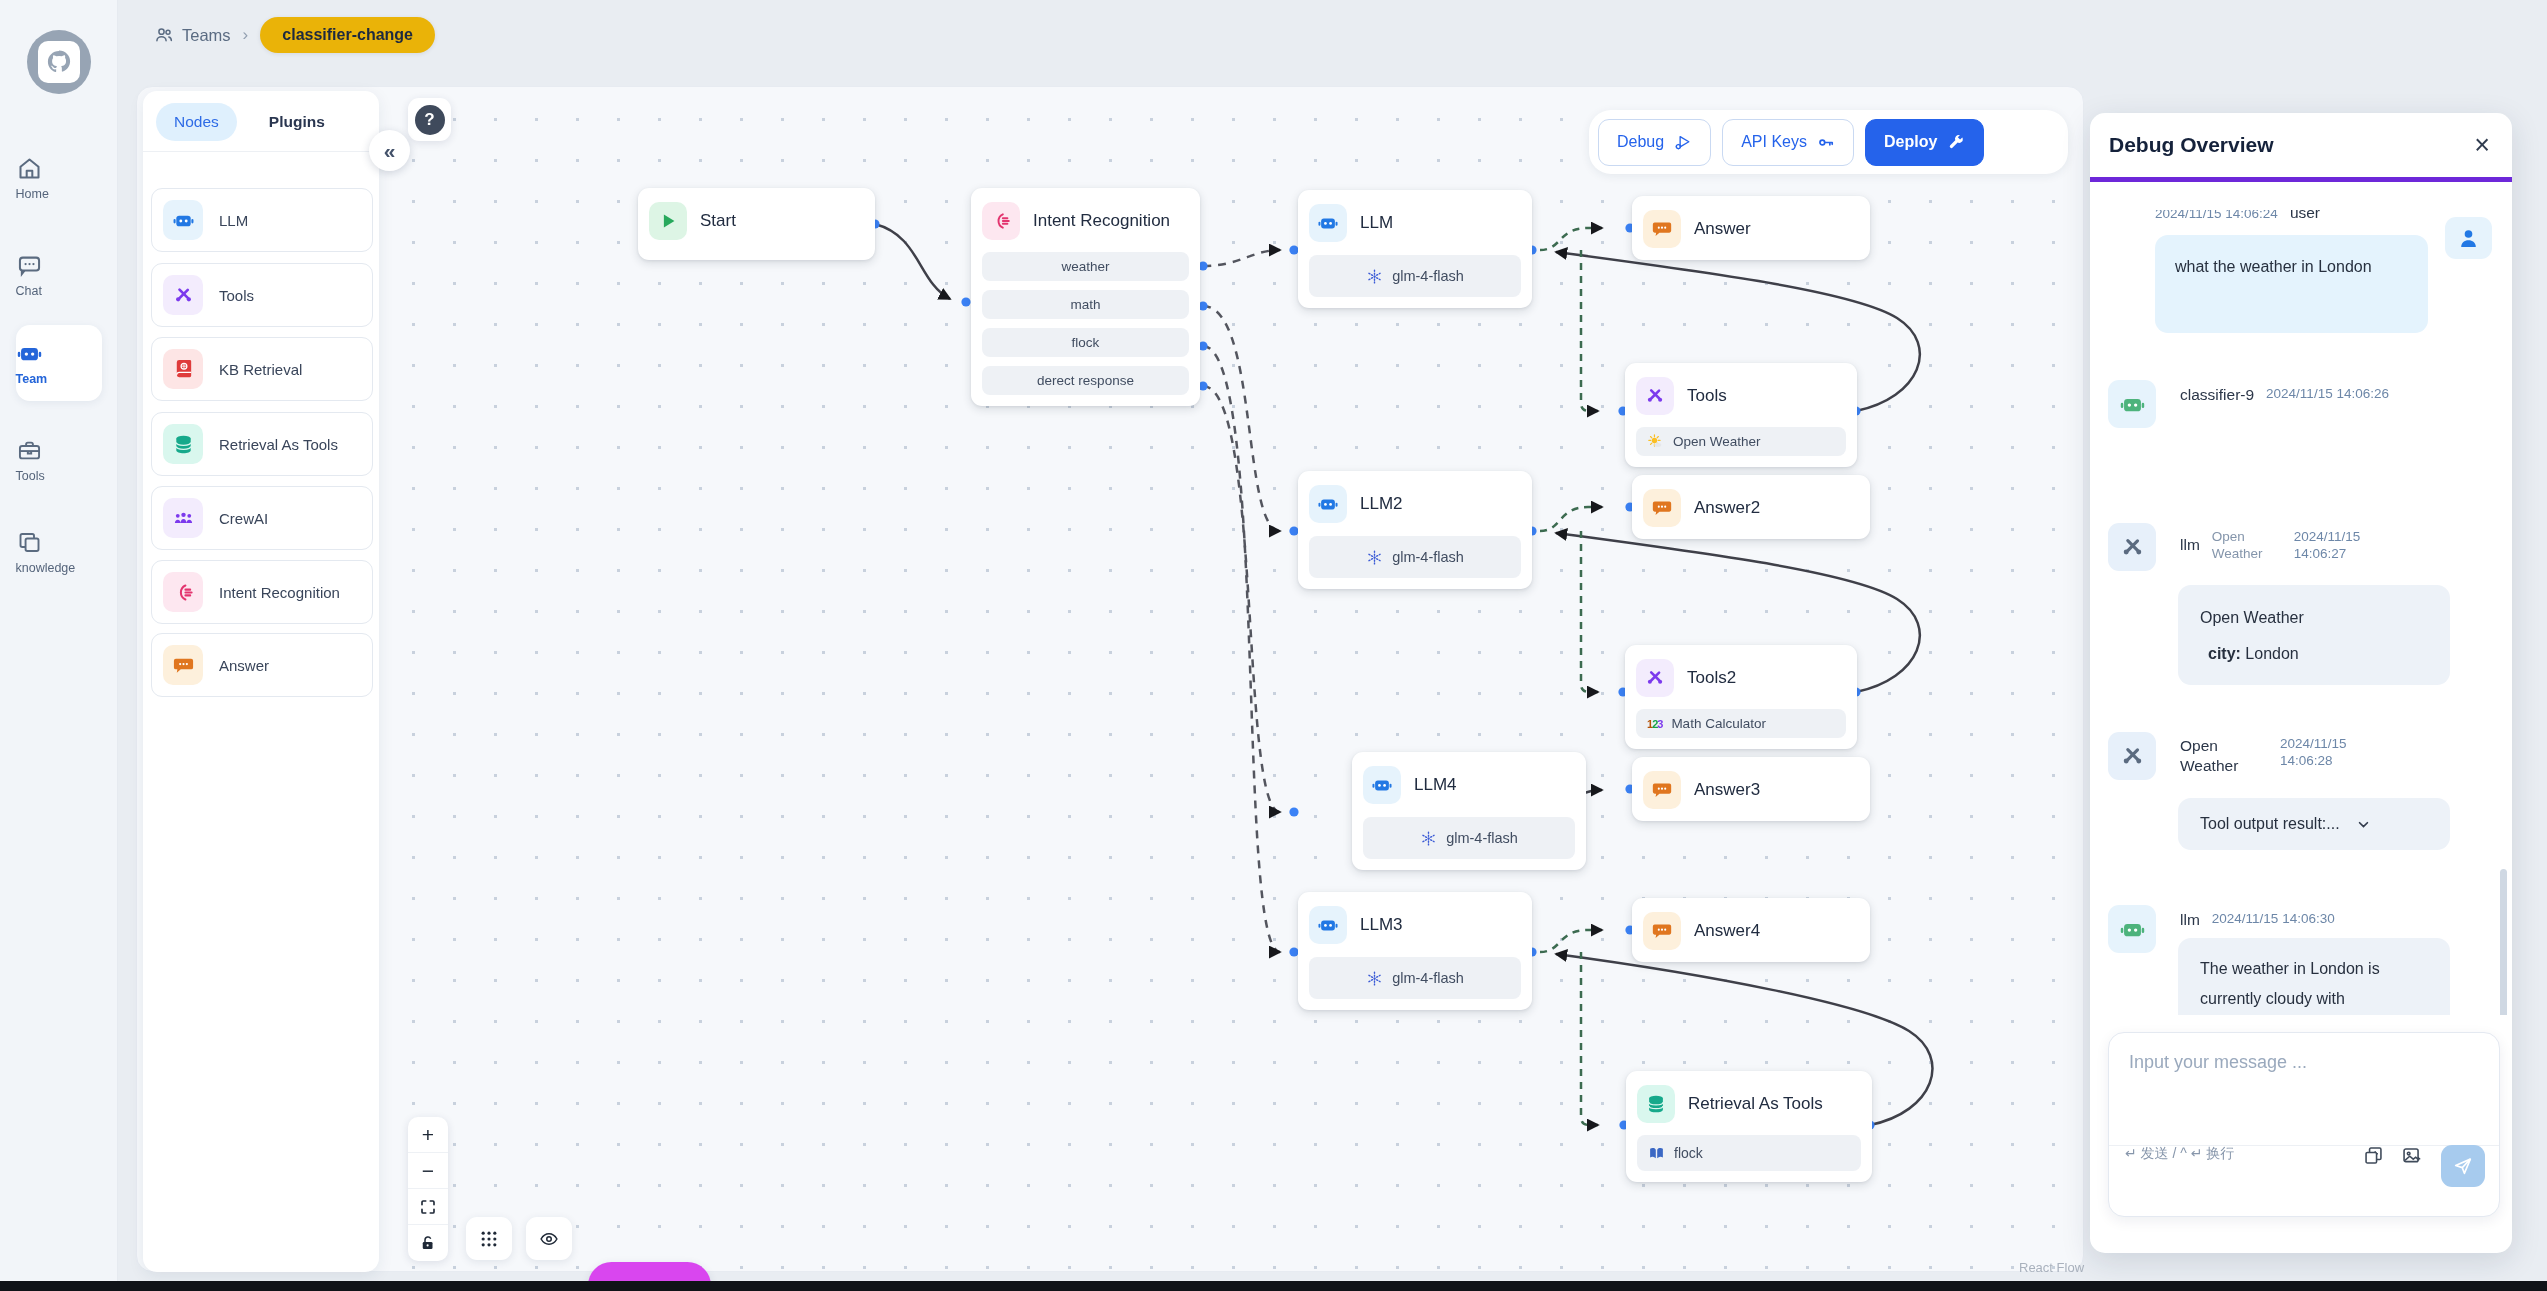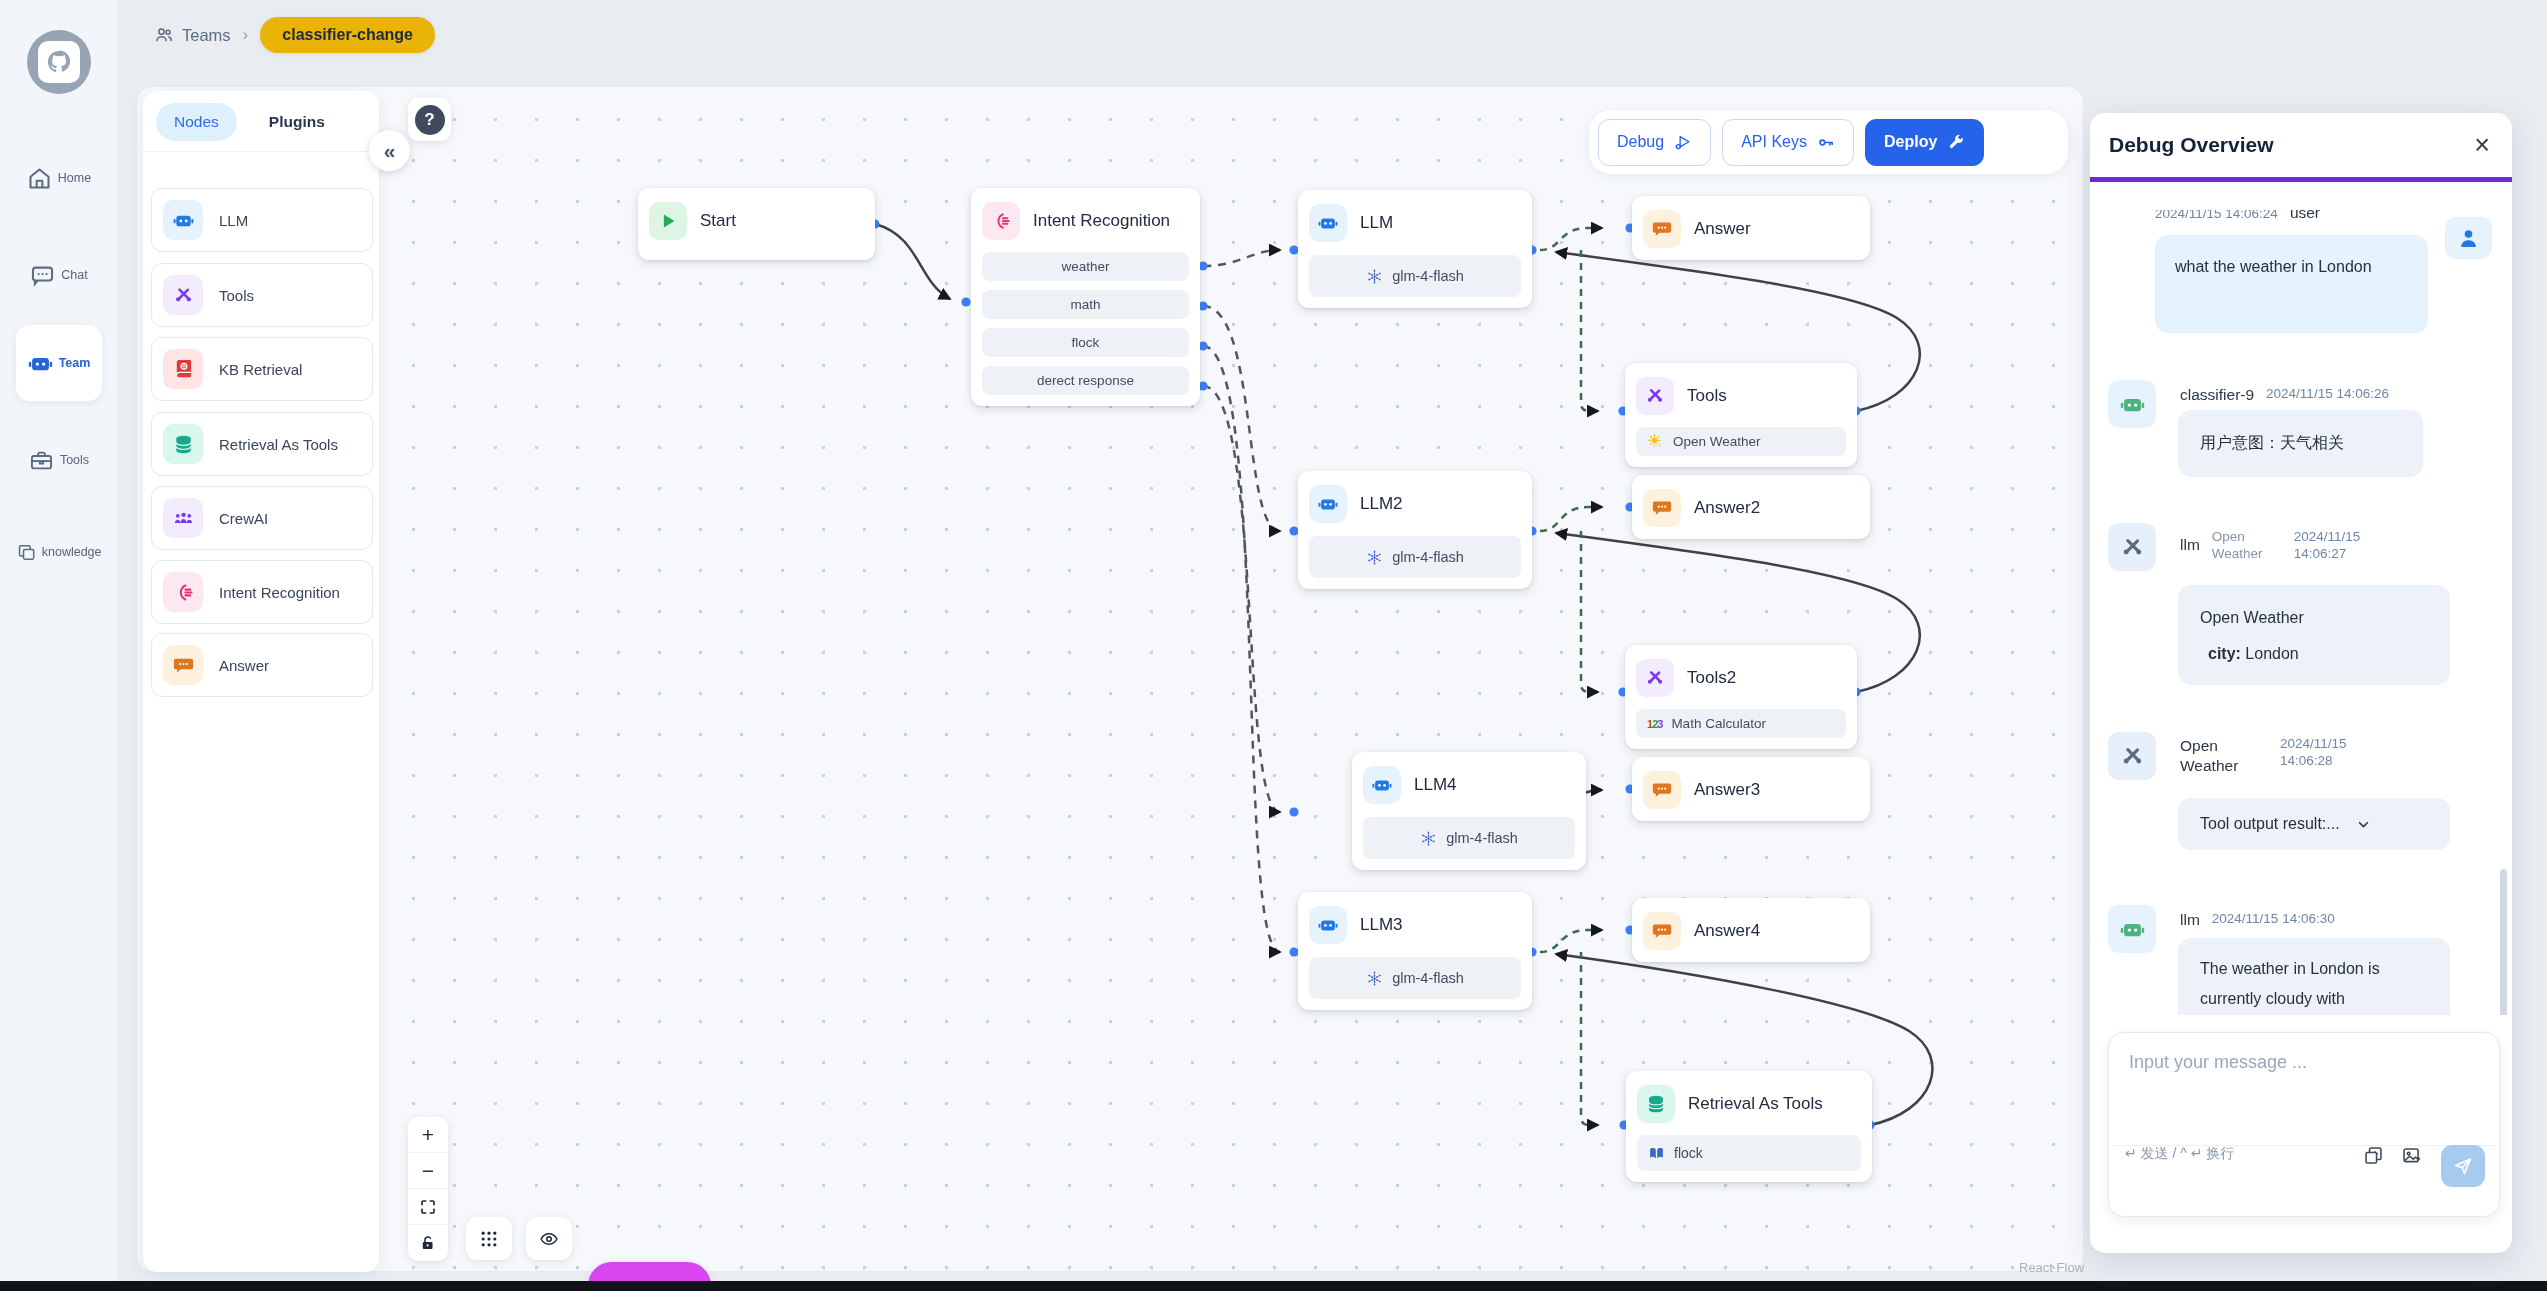--- a/index.html
+++ b/index.html
@@ -11,7 +11,7 @@
   .logo-wrap { position:absolute; left:50%; top:30px; transform:translateX(-50%); width:64px; height:64px; border-radius:50%; background:#97a4b4; display:flex; align-items:center; justify-content:center; }
   .logo-inner { width:42px; height:42px; background:#fff; border-radius:10px; display:flex; align-items:center; justify-content:center; color:#97a4b4; }
   .logo-inner svg { width:36px; height:36px; }
-  .nav-item { position:absolute; left:50%; transform:translateX(-50%); width:86px; height:76px; display:flex; flex-direction:row; align-items:center; justify-content:center; gap:5px; color:#5b6b80; border-radius:14px; cursor:pointer; }
+  .nav-item { position:absolute; left:50%; transform:translateX(-50%); width:86px; height:76px; display:flex; flex-direction:column; align-items:flex-start; justify-content:center; gap:5px; color:#5b6b80; border-radius:14px; cursor:pointer; }
   .nav-item svg { width:27px; height:27px; }
   .nav-item .nav-label { font-size:12.5px; color:#55647b; }
   .nav-item.active { background:#fff; color:#2465d9; box-shadow:0 2px 8px rgba(40,60,100,.08); }

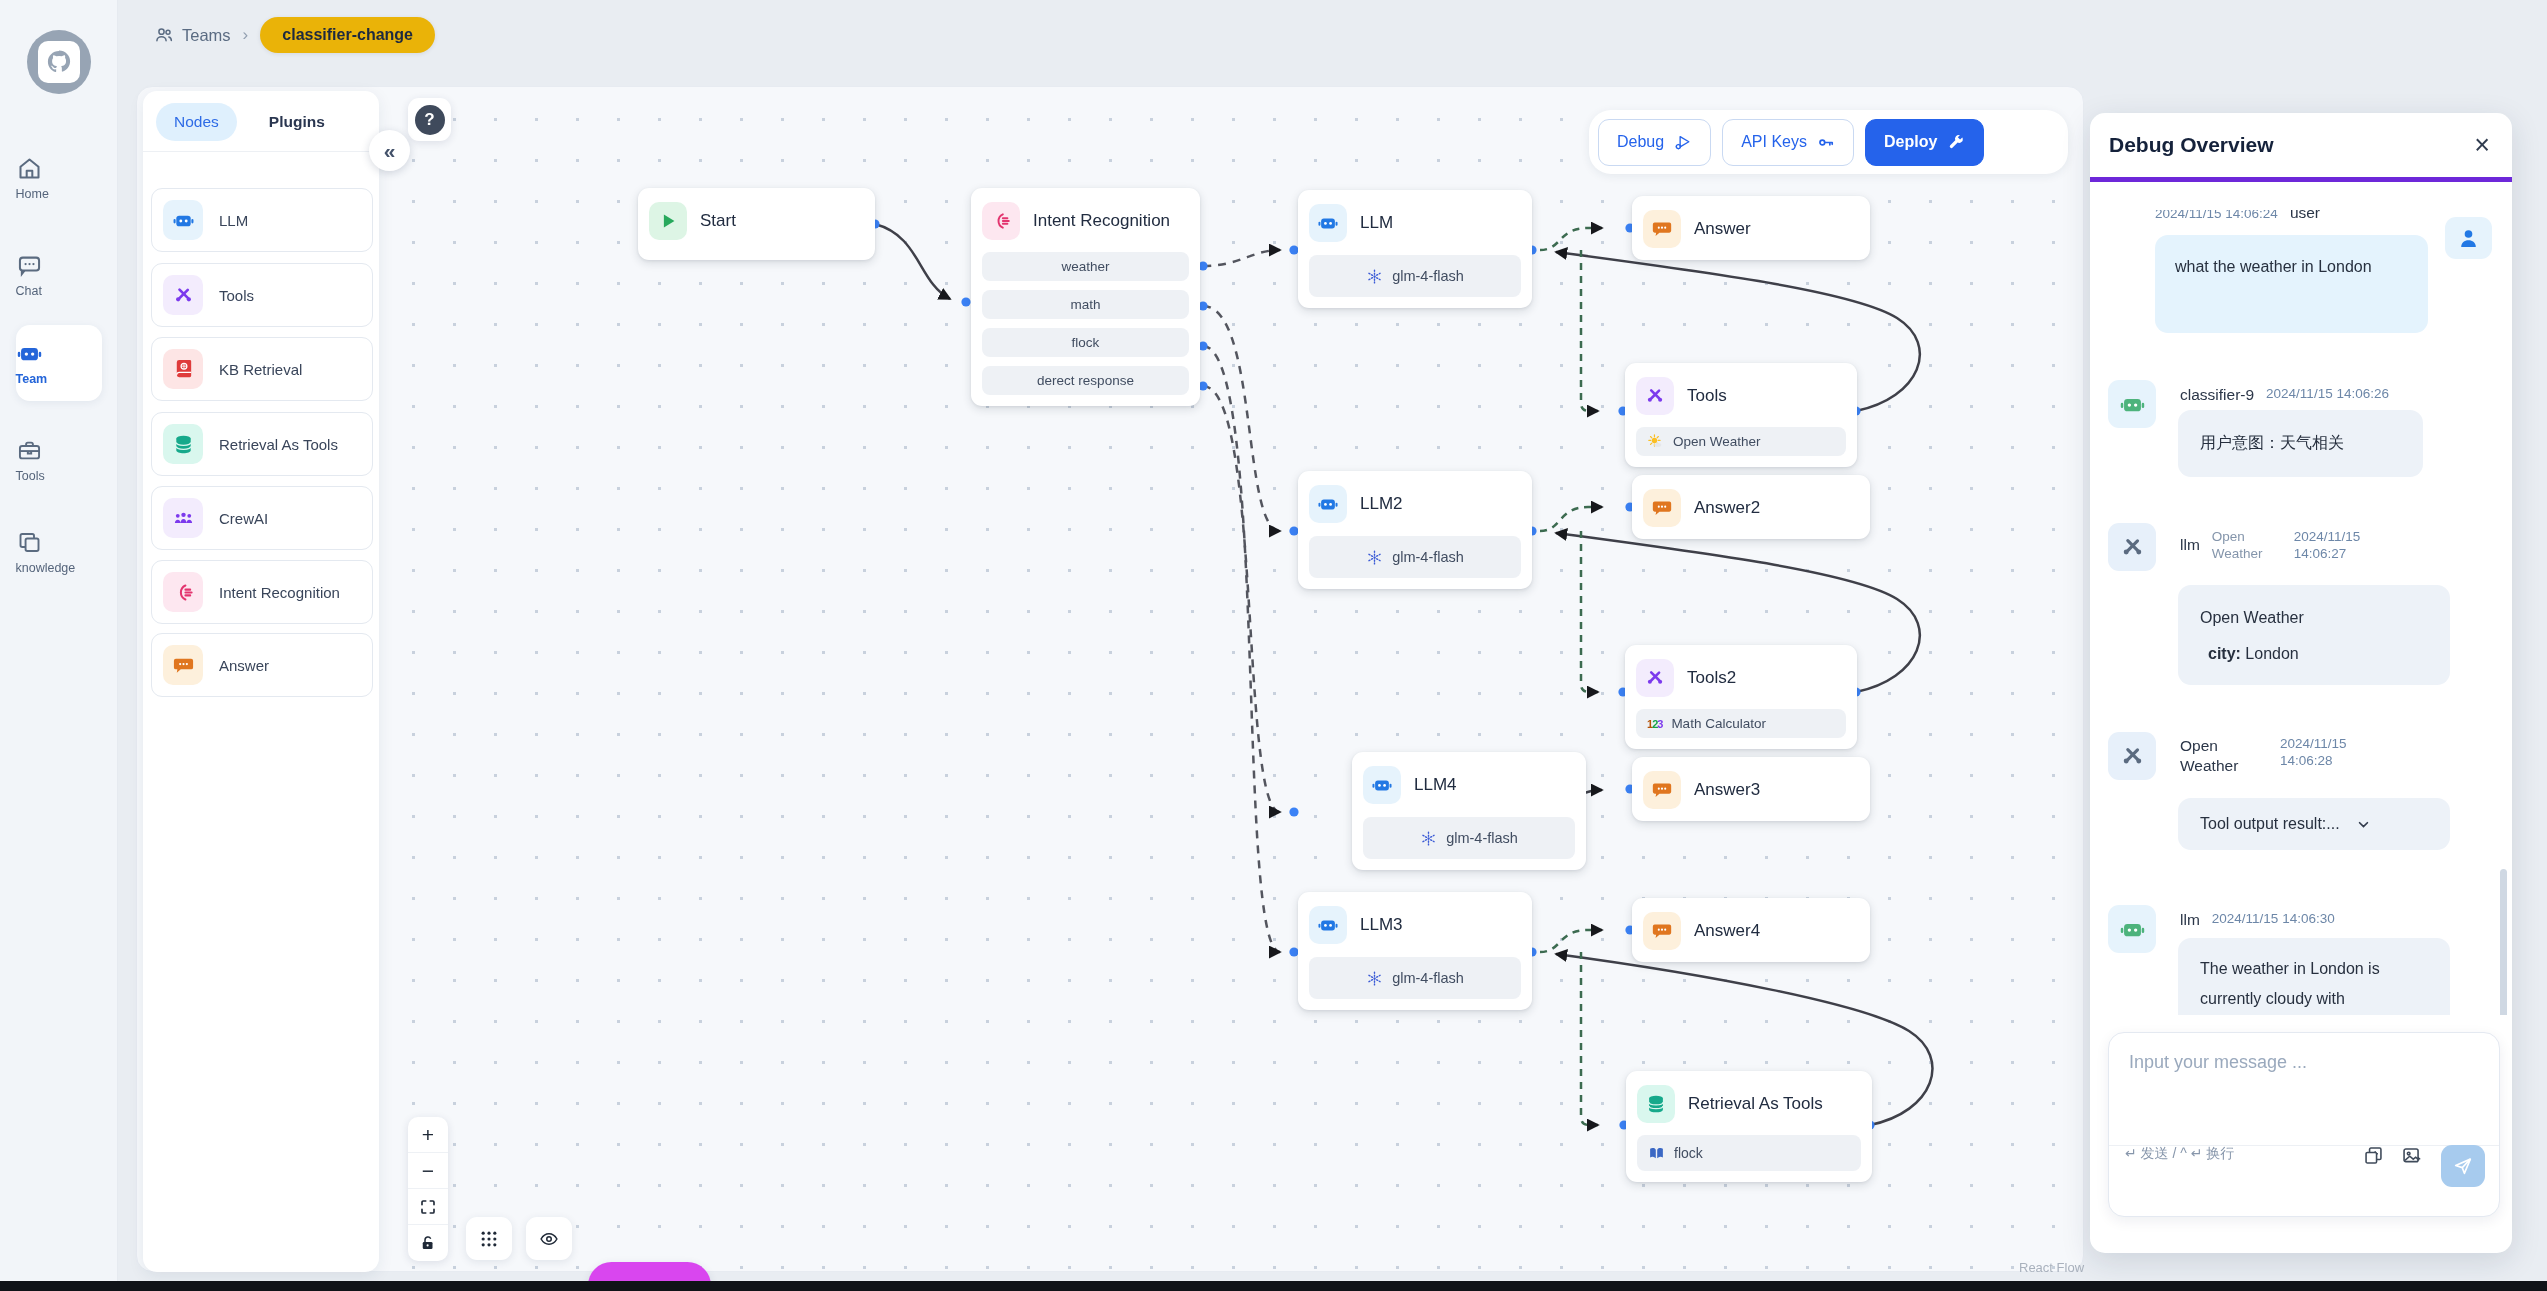--- a/index.html
+++ b/index.html
@@ -633,7 +633,6 @@
       <span class="mh-name">classifier-9</span>
       <span class="mh-time">2024/11/15 14:06:26</span>
     </div>
-    <div class="bubble" style="left:88px;top:228px;width:245px;height:67px;display:flex;align-items:center;padding:0 22px">用户意图：天气相关</div>
 
     <div class="avatar ic-gray" style="left:18px;top:341px">
         <svg viewBox="0 0 24 24">

